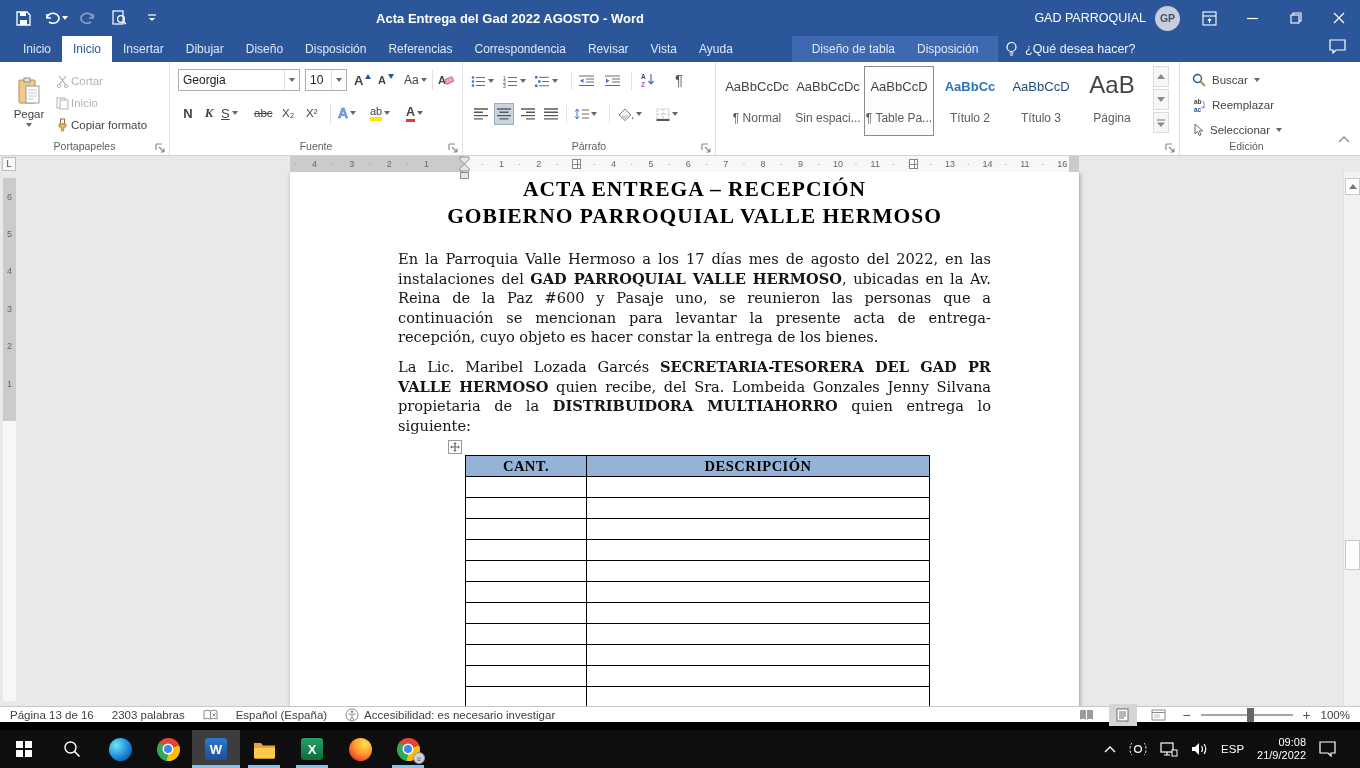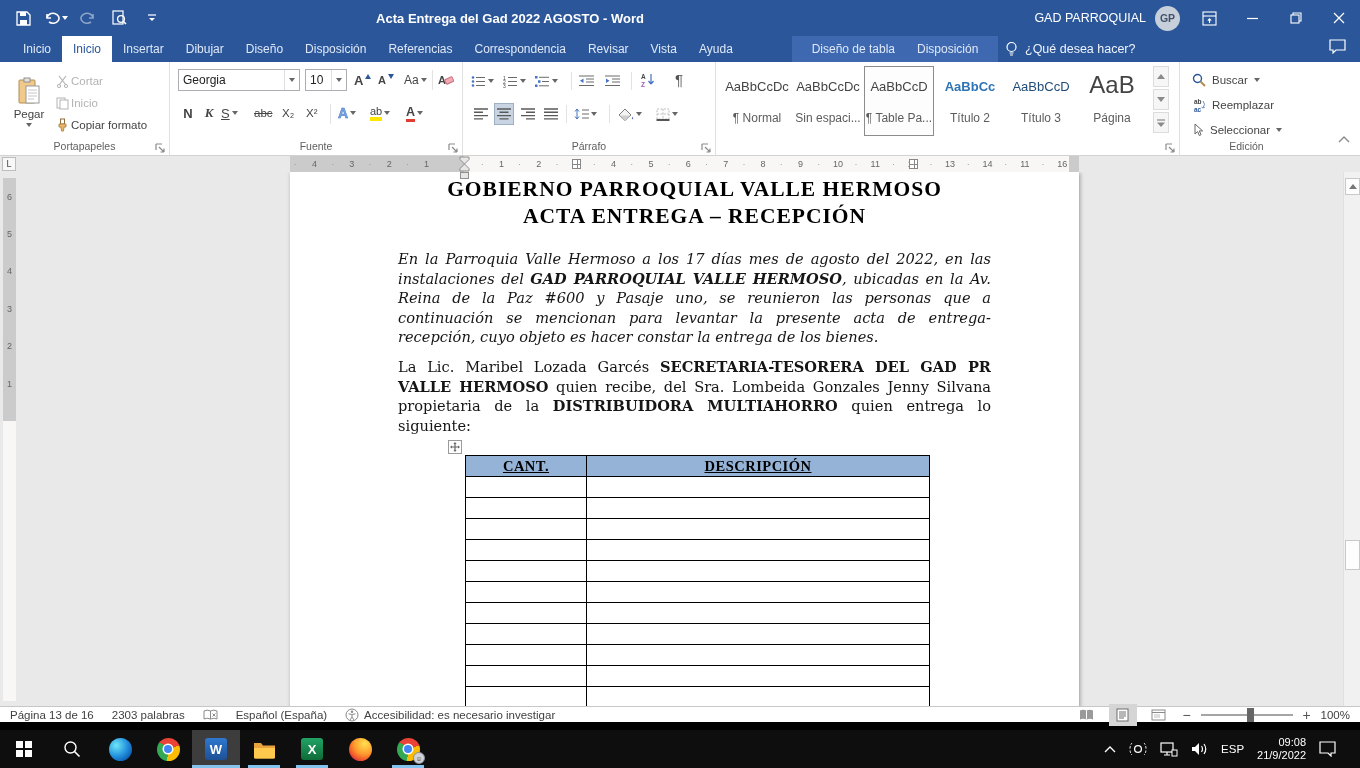--- a/index.html
+++ b/index.html
@@ -612,8 +612,8 @@
     </div>
 
     <div class="page">
+      <div class="h1">ACTA ENTREGA – RECEPCIÓN</div>
       <div class="h1">GOBIERNO PARROQUIAL VALLE HERMOSO</div>
-      <div class="h1">ACTA ENTREGA – RECEPCIÓN</div>
       <p class="bodytext p1">
         
       <span>En la Parroquia Valle Hermoso a los 17 días mes de agosto del 2022, en las instalaciones del </span><span class="b">GAD PARROQUIAL VALLE HERMOSO</span><span>, ubicadas en la Av. Reina de la Paz #600 y Pasaje uno, se reunieron las personas que a continuación se mencionan para levantar la presente acta de entrega-recepción, cuyo objeto es hacer constar la entrega de los bienes.</span></p>

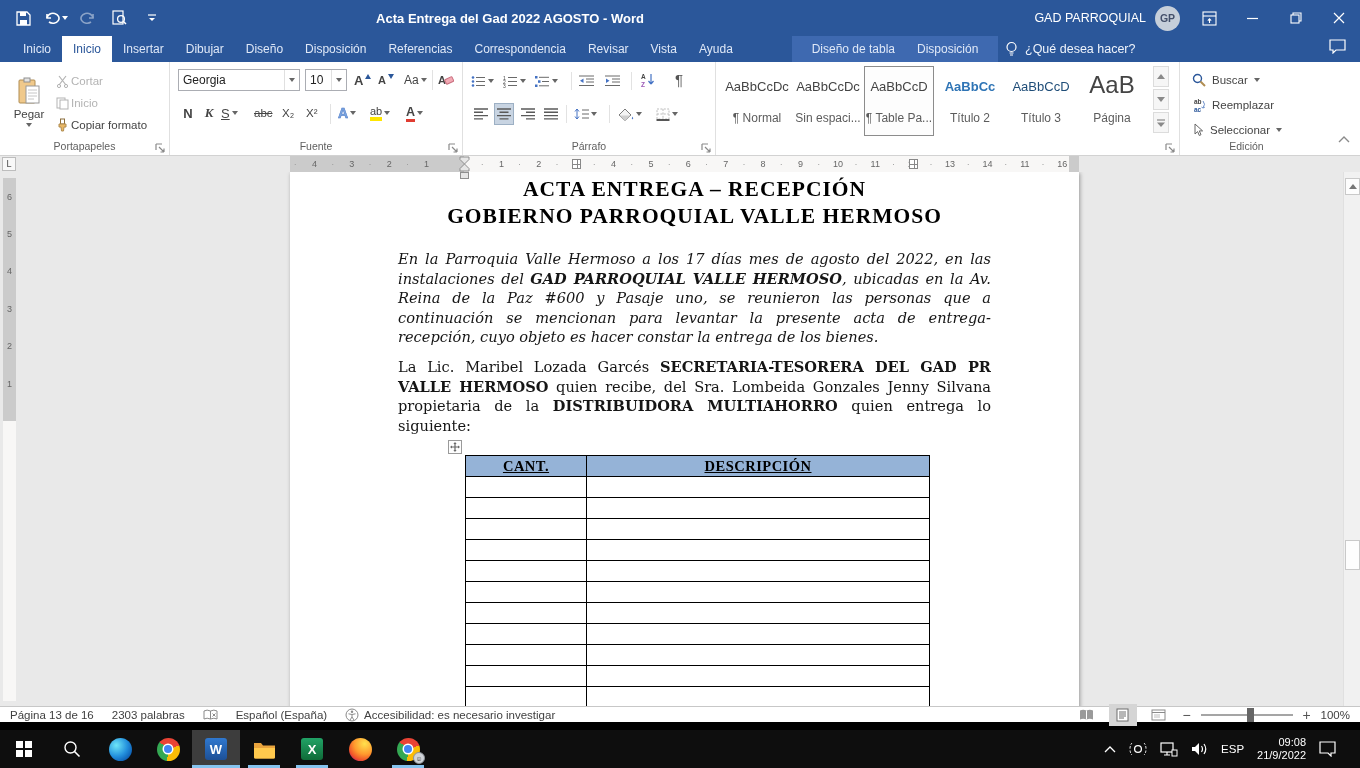--- a/index.html
+++ b/index.html
@@ -82,7 +82,7 @@
   .page { position:absolute; left:290px; top:0; width:789px; height:560px; background:#fff; box-shadow:1px 1px 4px rgba(0,0,0,.35); padding:4px 88px 0 108px; }
   .h1 { font-family:"Liberation Serif",serif; font-weight:bold; font-size:21.5px; line-height:27px; text-align:center; letter-spacing:1px; color:#000; }
   .bodytext { font-family:"DejaVu Serif",serif; font-size:14.6px; line-height:19.6px; text-align:justify; color:#151515; }
-  .p1 { margin-top:19px;font-style:italic; }
+  .p1 { margin-top:19px; }
   .p2 { margin-top:10px; }
   .bodytext .b { font-weight:bold; }
   .tbl-wrap { position:relative; margin:20px 0 0 67px; width:464px; }

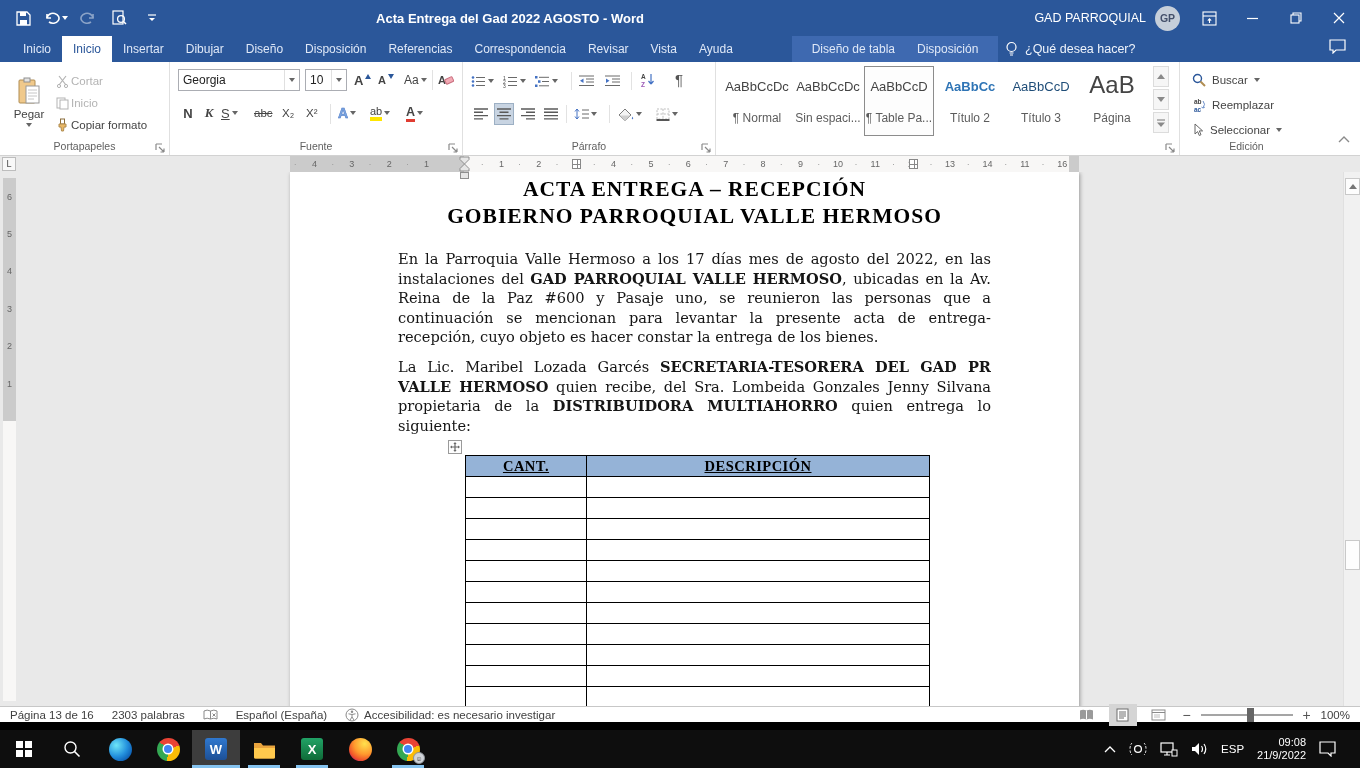--- a/index.html
+++ b/index.html
@@ -87,7 +87,7 @@
   .bodytext .b { font-weight:bold; }
   .tbl-wrap { position:relative; margin:20px 0 0 67px; width:464px; }
   .move-handle { position:absolute; left:-17px; top:-15px; width:14px; height:14px; background:#fdfdfd; border:1px solid #9a9a9a; display:flex; align-items:center; justify-content:center; }
-  table.doc { border-collapse:collapse; width:464px; table-layout:fixed;text-decoration:underline; }
+  table.doc { border-collapse:collapse; width:464px; table-layout:fixed; }
   table.doc th, table.doc td { border:1px solid #000; height:21px; padding:0; }
   table.doc th { background:#95b3d7; font-family:"Liberation Serif",serif; font-size:14.5px; letter-spacing:.5px; }
   .scrollbar { position:absolute; right:0; top:0; bottom:0; width:17px; background:#f1f1f1; border-left:1px solid #e0e0e0; }

